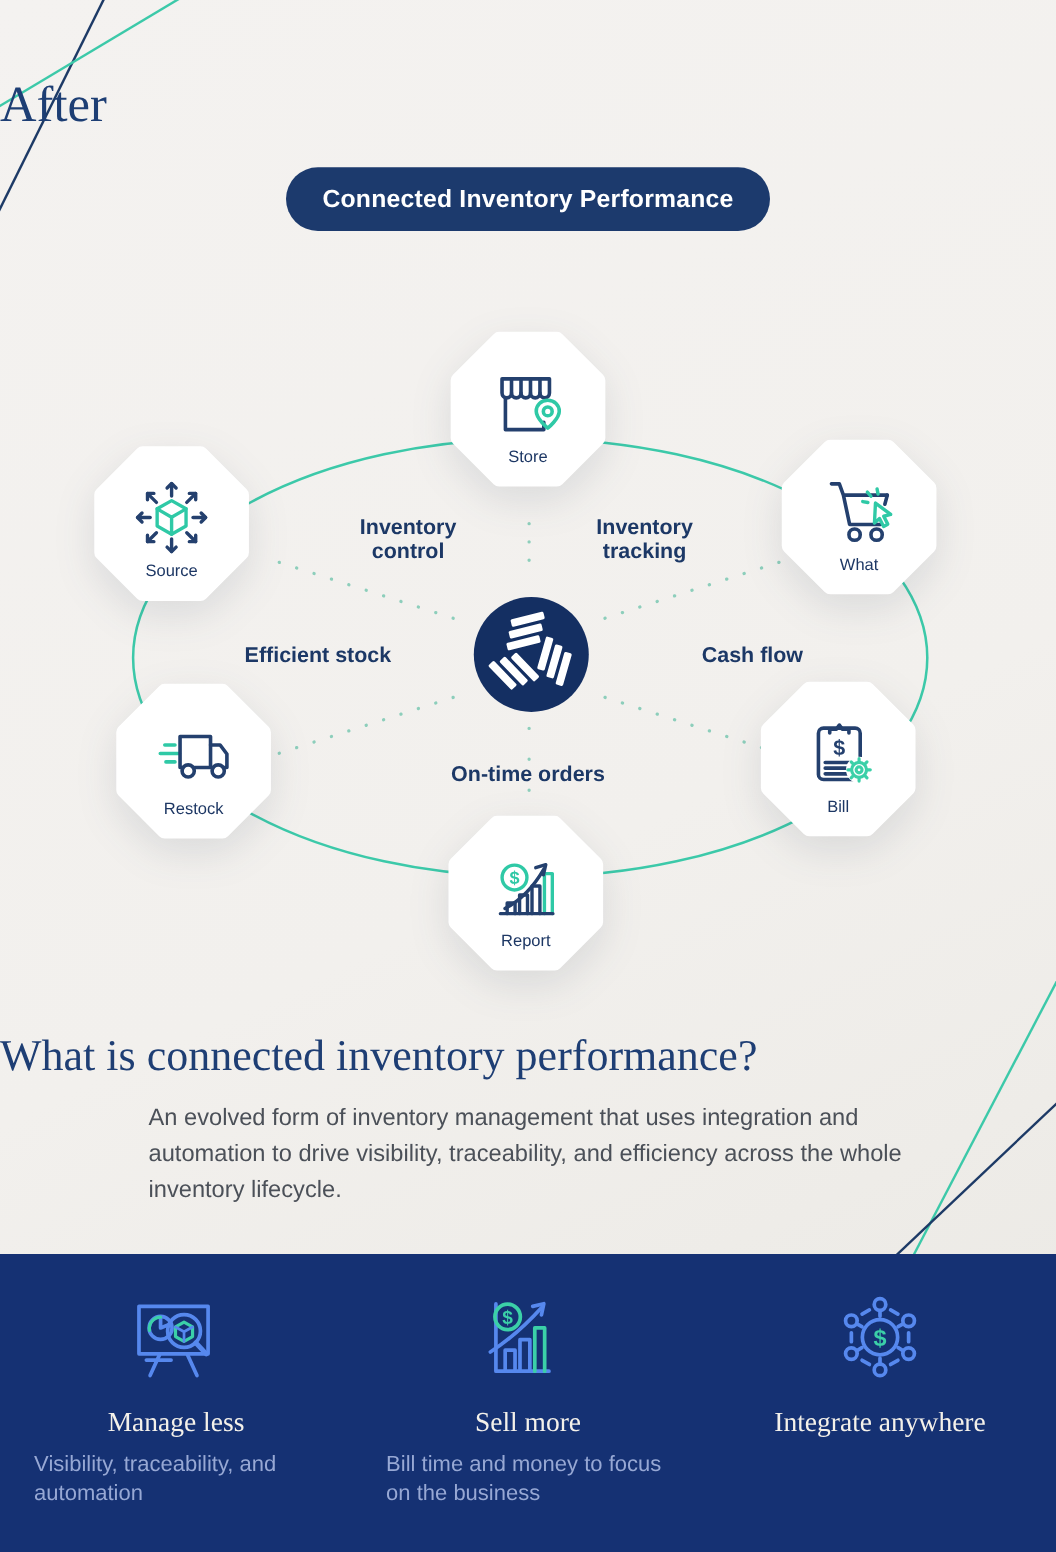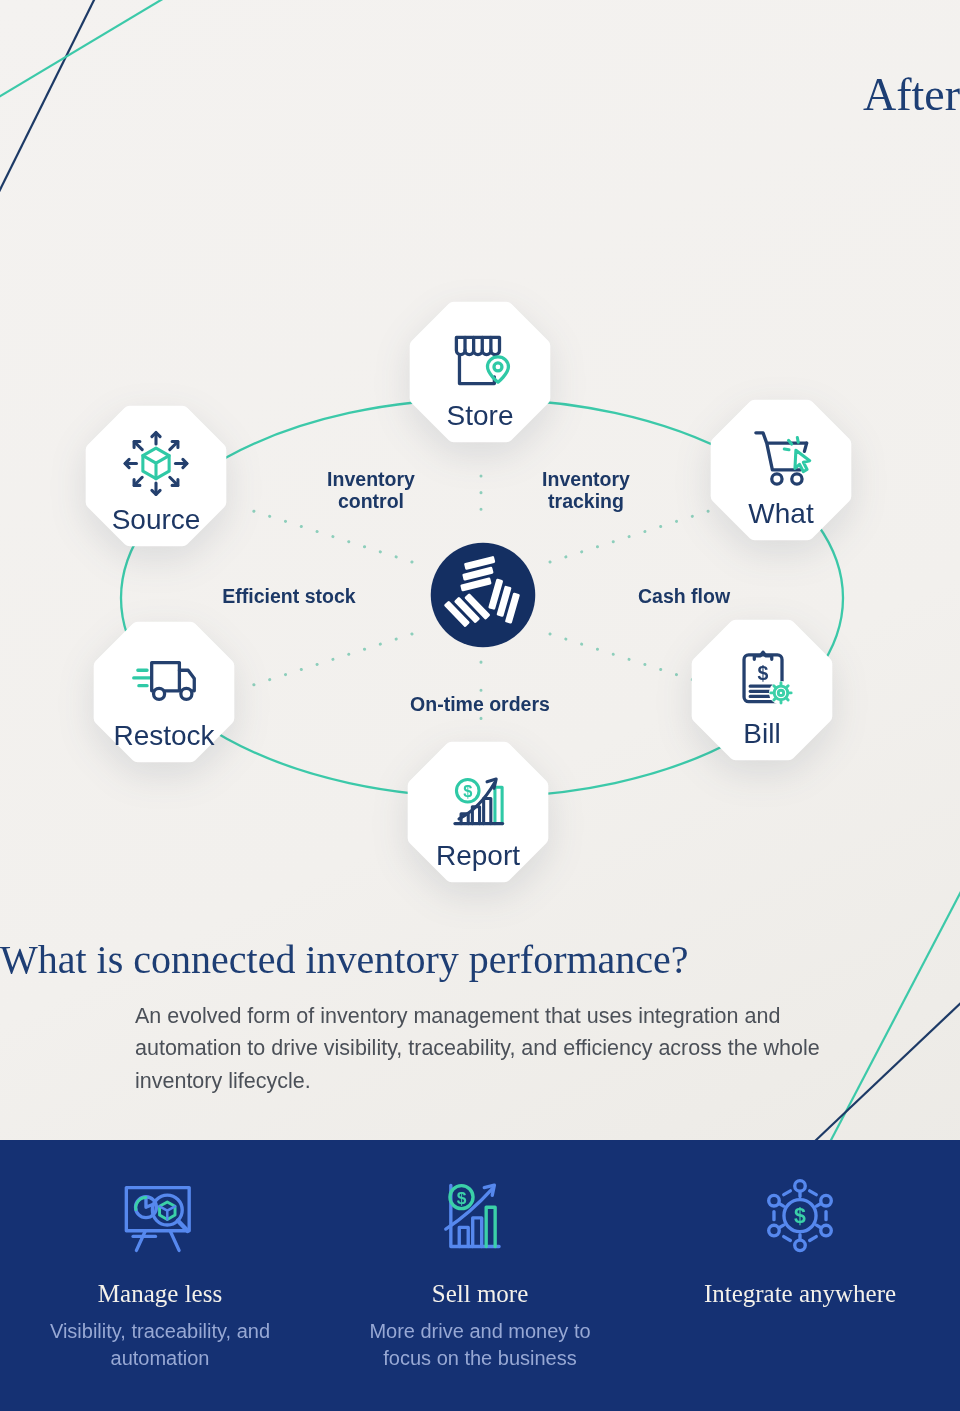--- a/index.html
+++ b/index.html
@@ -12,8 +12,8 @@
   .decor{position:absolute;inset:0;z-index:0;pointer-events:none;}
 
   .page-title{
-    position:absolute;top:68px;left:0;right:0;margin:0;text-align:right;
-    font-family:"Liberation Serif",serif;font-weight:400;font-size:46px;color:#1d3e74;z-index:2;padding-left:32px;
+    position:absolute;top:68px;left:0;right:0;margin:0;text-align:left;
+    font-family:"Liberation Serif",serif;font-weight:400;font-size:46px;color:#1d3e74;z-index:2;
   }
   .pill{
     position:absolute;top:152px;left:260px;width:440px;height:58px;border-radius:29px;

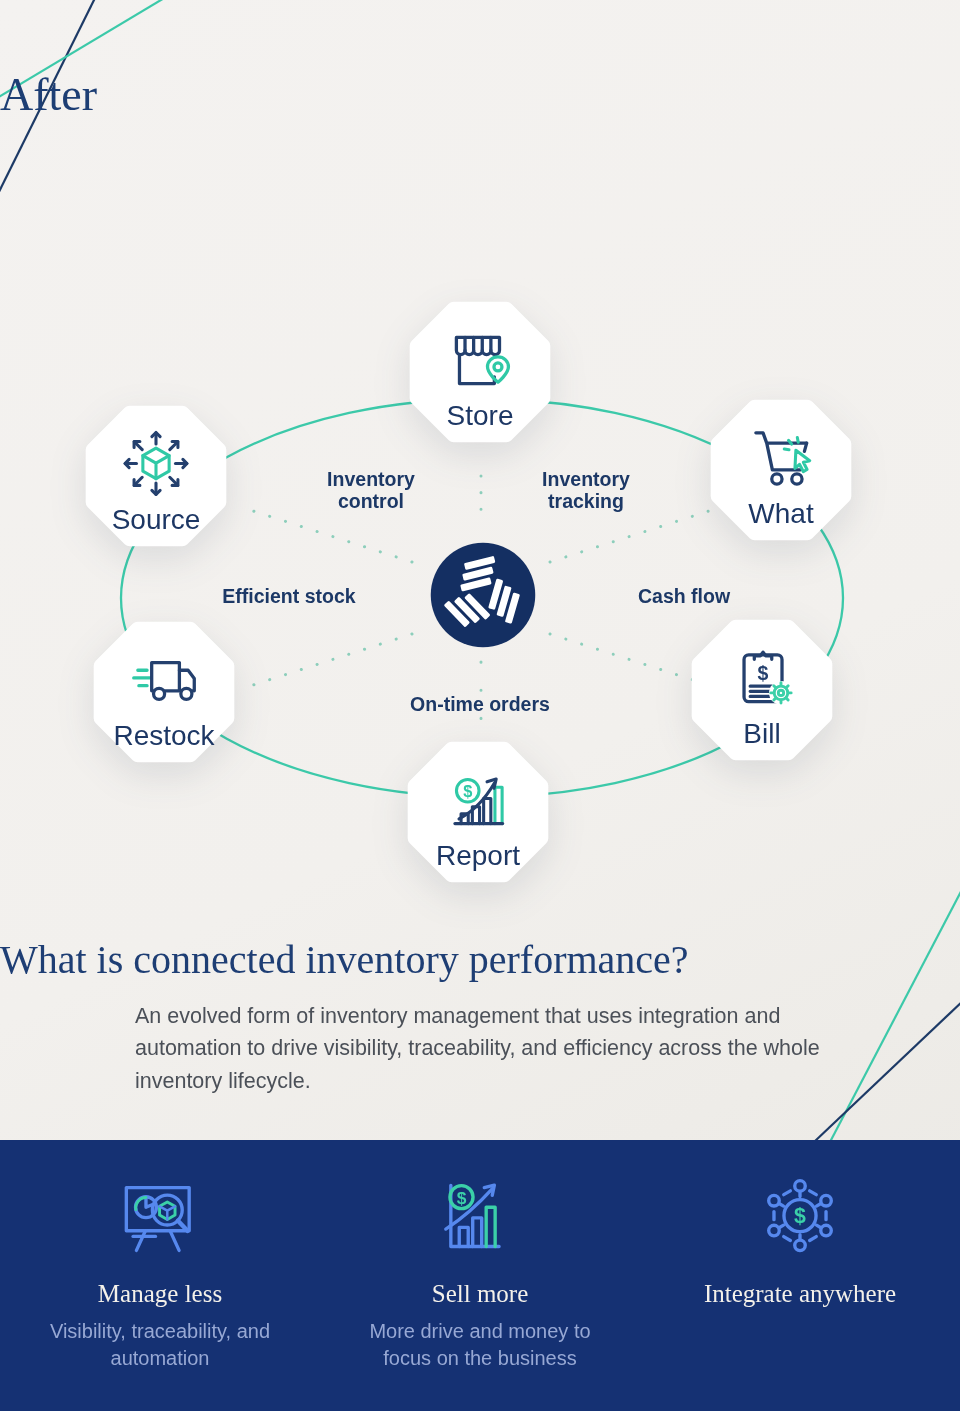--- a/index.html
+++ b/index.html
@@ -85,6 +85,9 @@
 
   <h1 class="page-title">After</h1>
 
+  <div class="pill">
+    <span>Connected Inventory Performance</span>
+  </div>
 
   <div class="diagram">
 

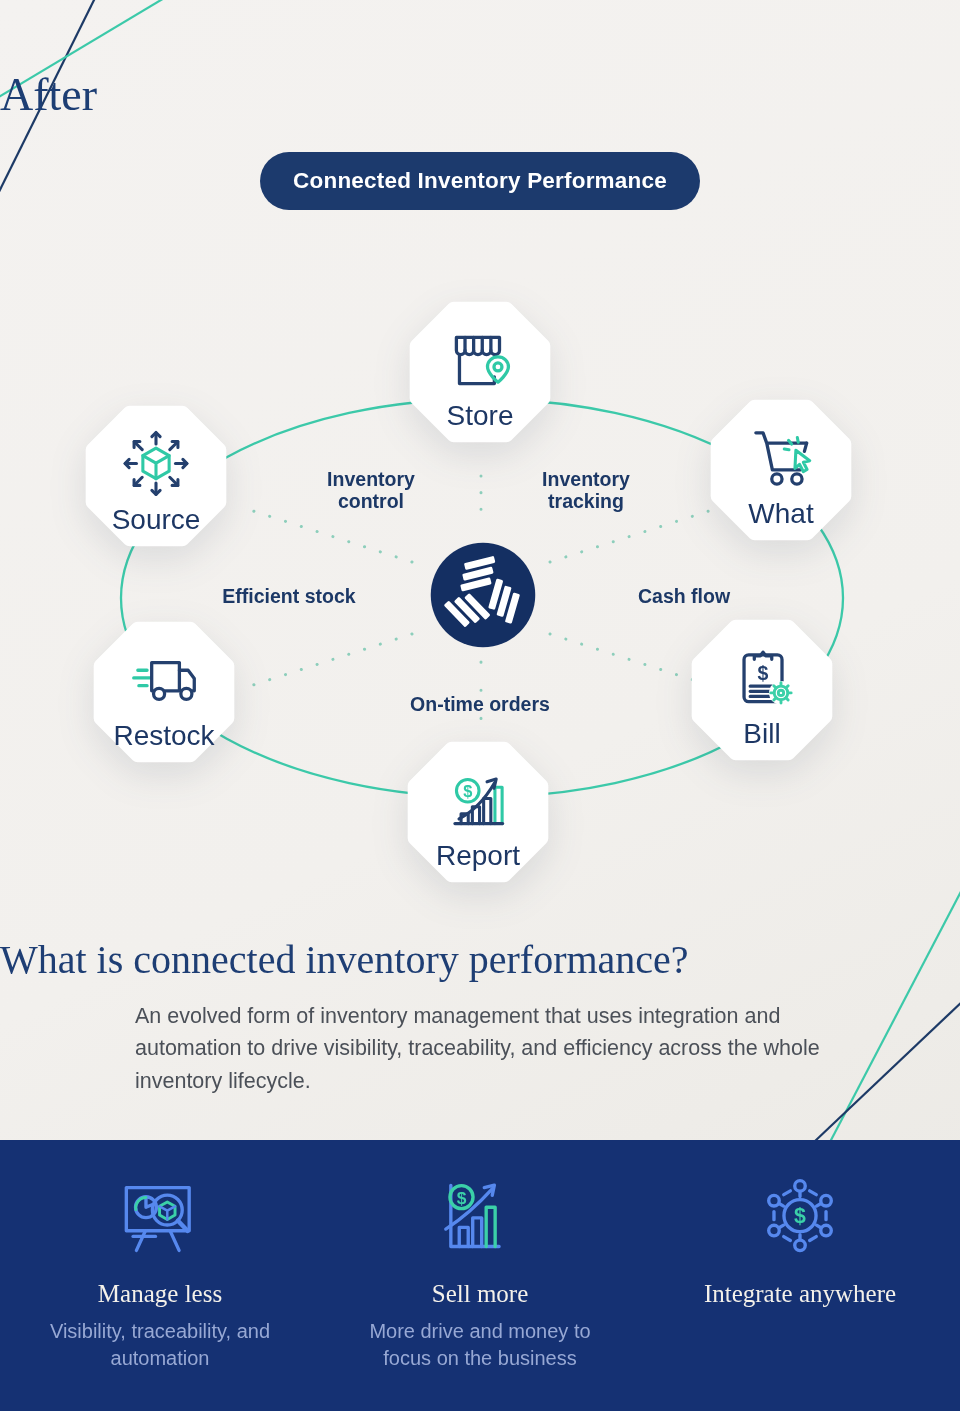--- a/index.html
+++ b/index.html
@@ -33,7 +33,7 @@
   .node-inner{position:absolute;inset:0;display:flex;flex-direction:column;align-items:center;
     justify-content:center;padding-top:8px;}
   .nicon{width:78px;height:78px;}
-  .nlabel{font-size:28px;color:#1d3764;margin-top:1px;}
+  .nlabel{font-size:15px;color:#1d3764;margin-top:1px;}
 
   .rlabel{position:absolute;text-align:center;font-weight:700;font-size:19.5px;line-height:1.12;
     color:#1c3866;z-index:2;}

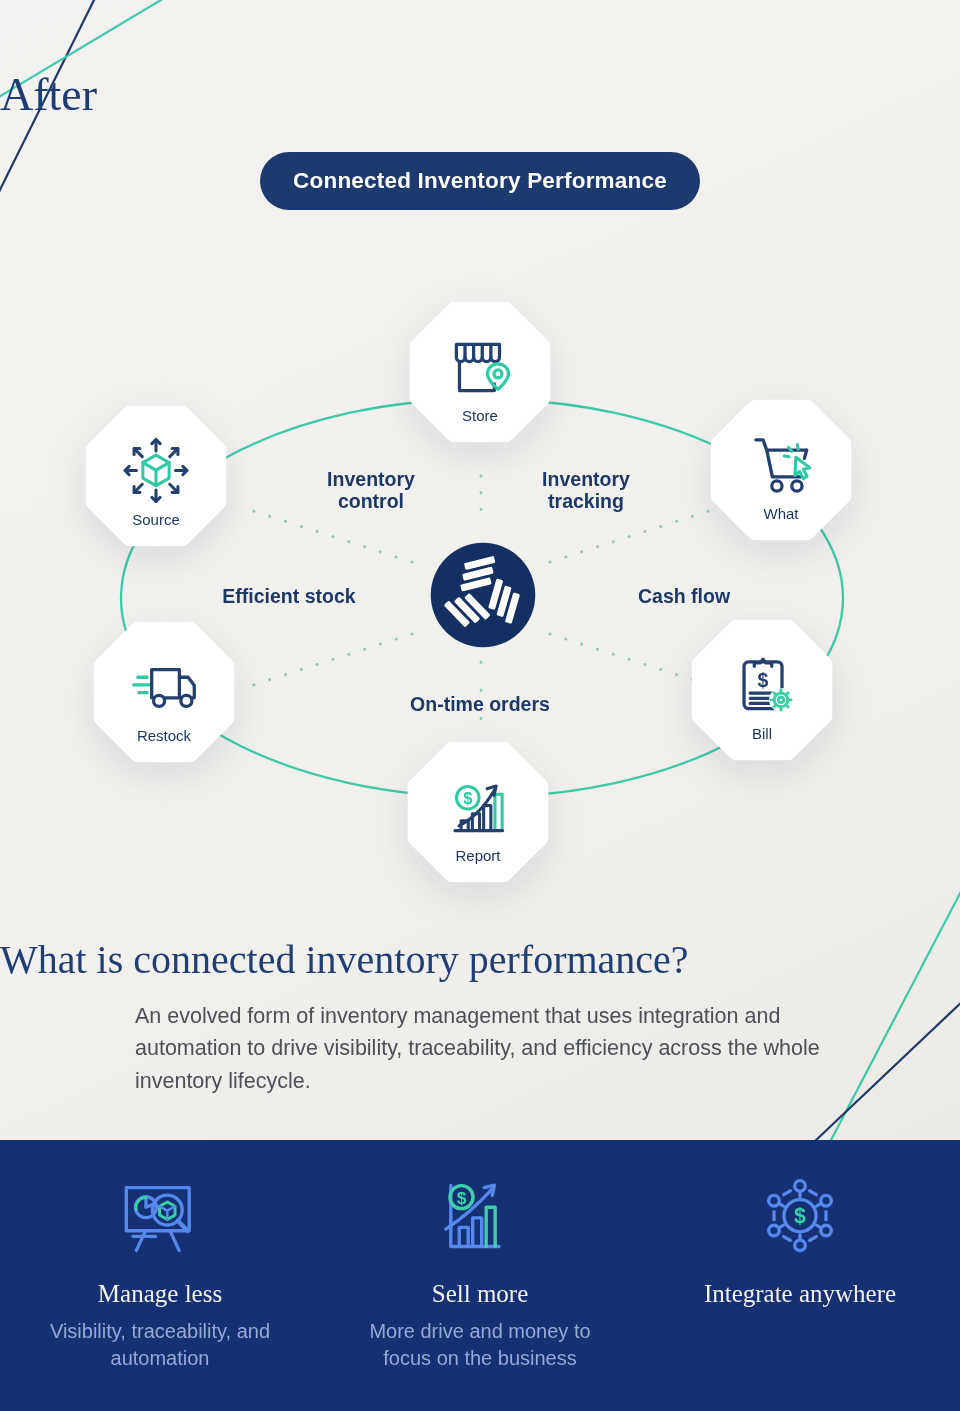--- a/index.html
+++ b/index.html
@@ -215,7 +215,7 @@
       </div>
     </div>
 
-    <div class="node" style="left:88px;top:326px;text-align:right;">
+    <div class="node" style="left:100px;top:326px;text-align:right;">
       <svg class="badge" viewBox="0 0 160 160">
         <polygon points="52.4,13.5 107.6,13.5 146.5,52.4 146.5,107.6 107.6,146.5 52.4,146.5 13.5,107.6 13.5,52.4"></polygon>
       </svg>

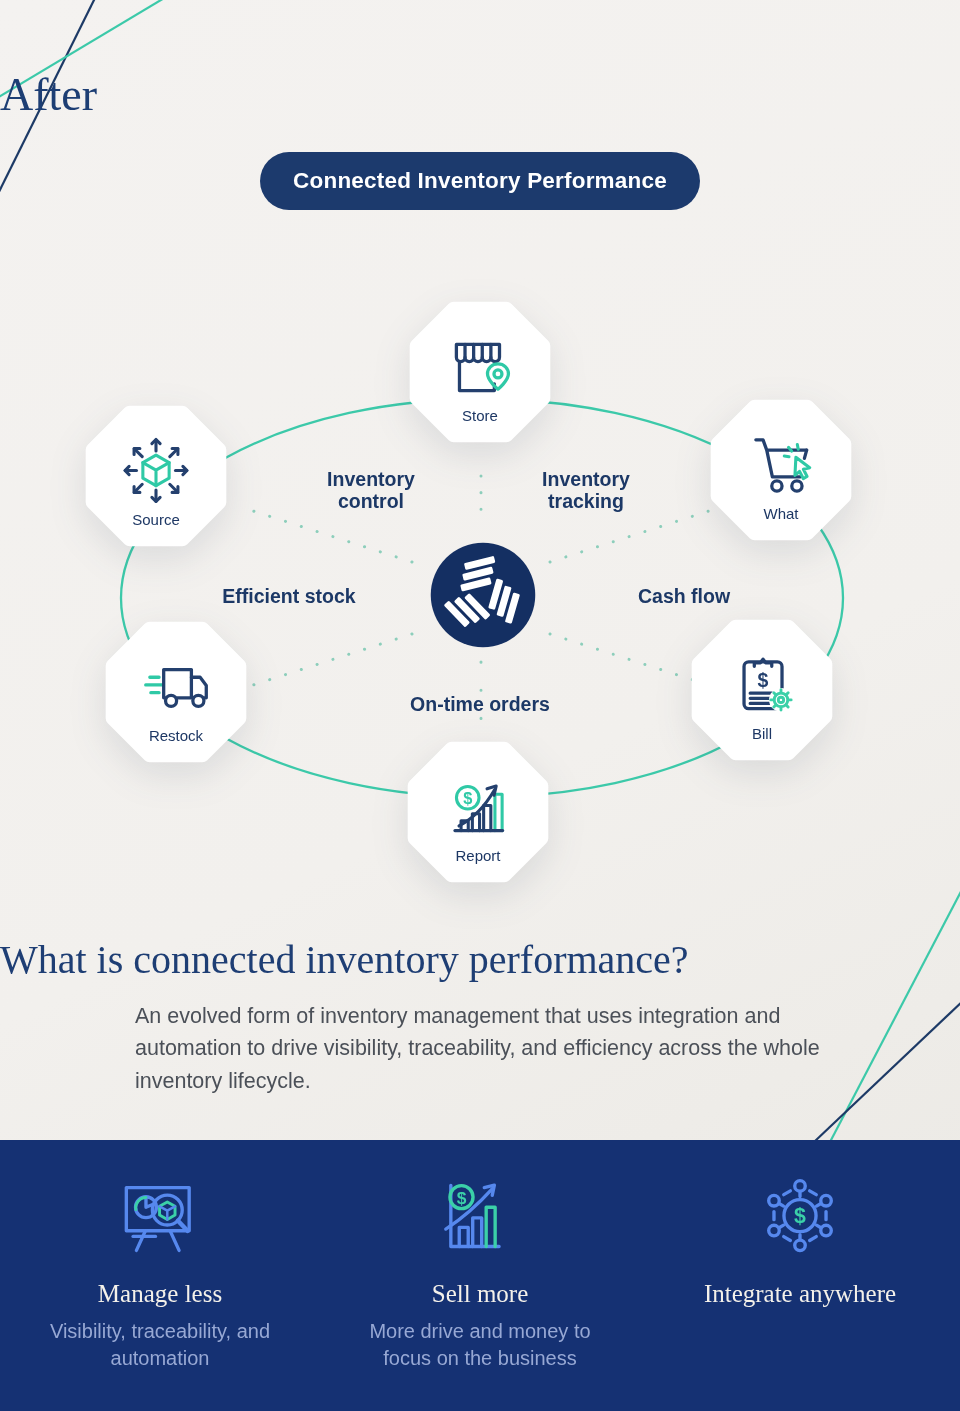--- a/index.html
+++ b/index.html
@@ -68,7 +68,7 @@
   .f-icon{height:98px;display:flex;align-items:center;justify-content:center;}
   .f-title{font-family:"Liberation Serif",serif;font-weight:400;font-size:25px;color:#f4f1ea;
     margin-top:12px;}
-  .f-desc{margin-top:10px;font-size:20px;line-height:1.35;color:#97a8d4;text-align:center;
+  .f-desc{margin-top:10px;font-size:20px;line-height:1.35;color:#97a8d4;
     max-width:258px;}
 </style>
 </head>

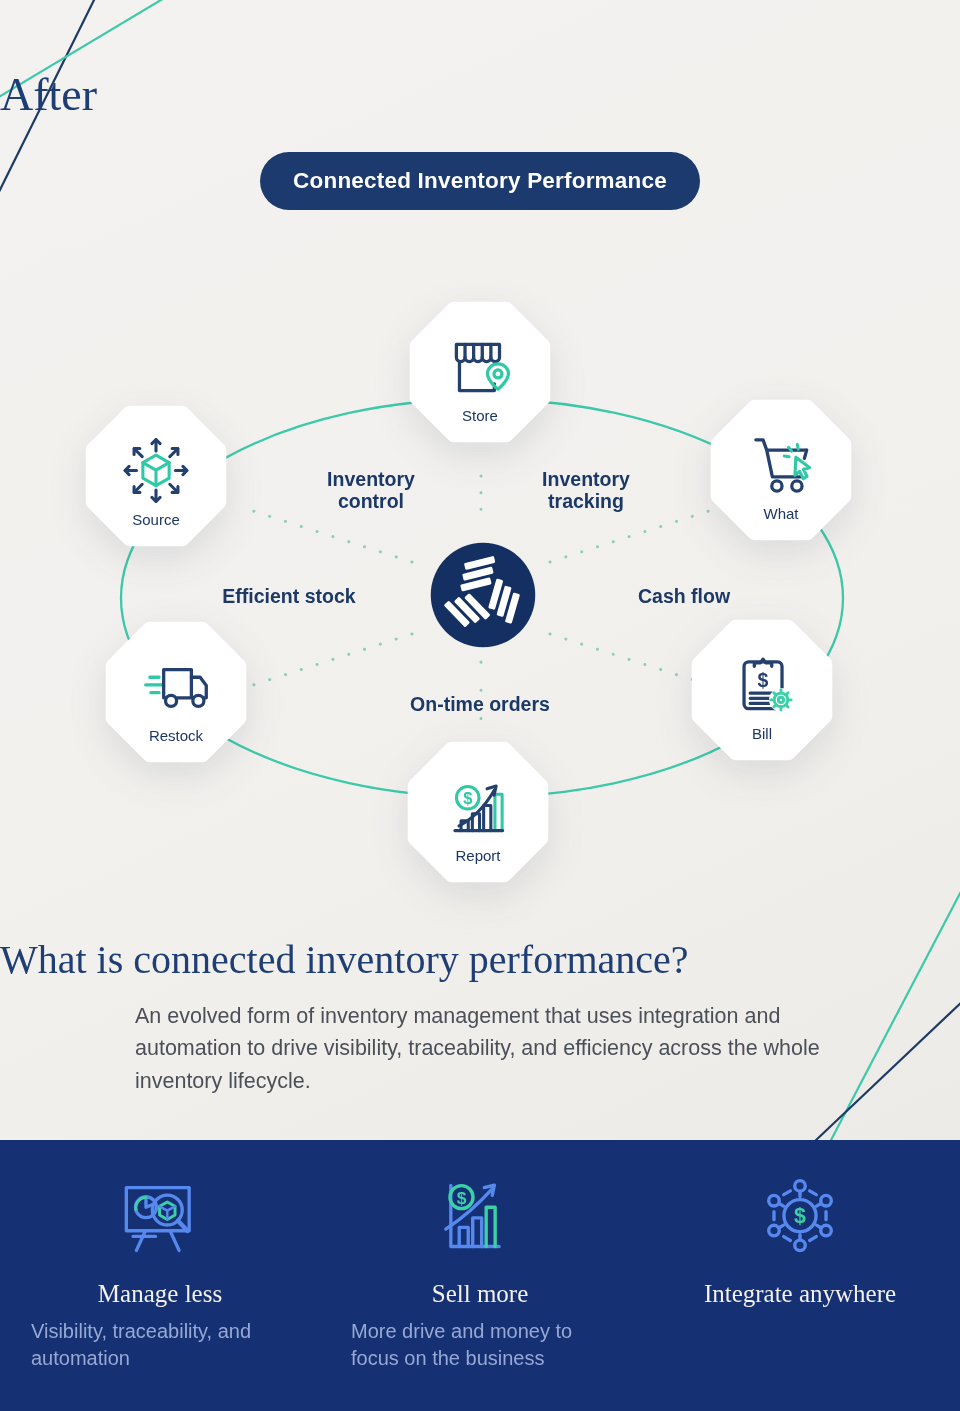--- a/index.html
+++ b/index.html
@@ -321,7 +321,7 @@
         </svg>
       </div>
       <div class="f-title">Sell more</div>
-      <div class="f-desc">More drive and money to focus on the business</div>
+      <div class="f-desc">Bill time and money to focus on the business</div>
     </div>
 
     <div class="feature">

